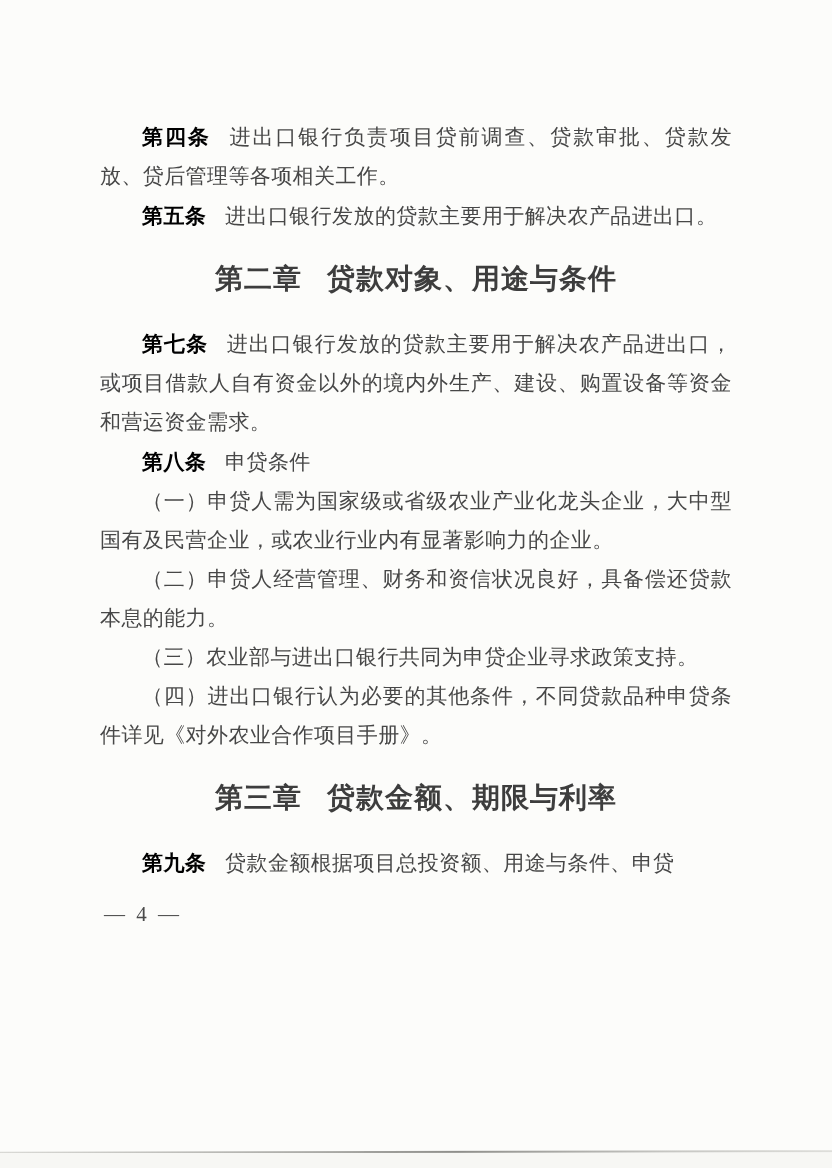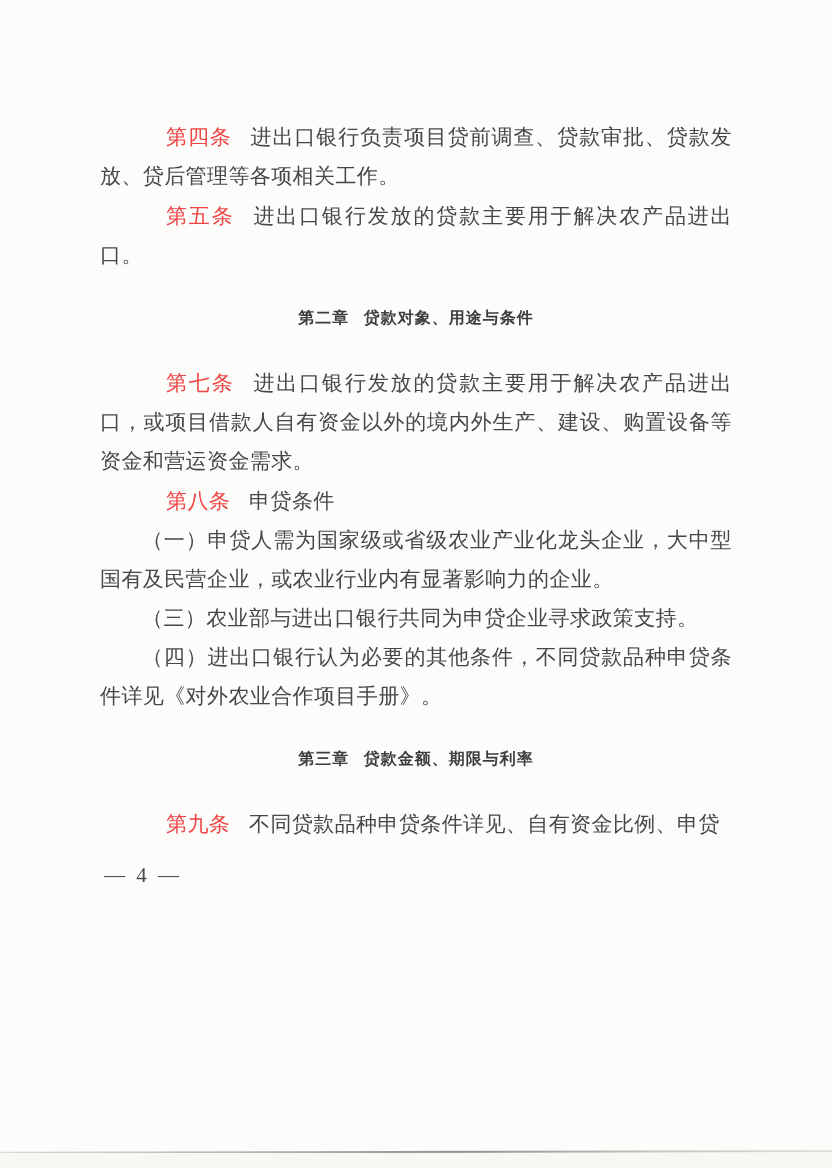--- a/index.html
+++ b/index.html
@@ -32,11 +32,10 @@
     letter-spacing: 0.4px;
   }
   .article-label {
-    font-weight: normal;
+    font-weight: bold;
     font-family: "Liberation Sans", "DejaVu Sans", sans-serif;
-    color: #ef4444;
+    color: #000000;
     margin-right: 0.9em;
-    margin-left: 24px;
   }
   .chapter {
     margin: 26px 0 28px 0;

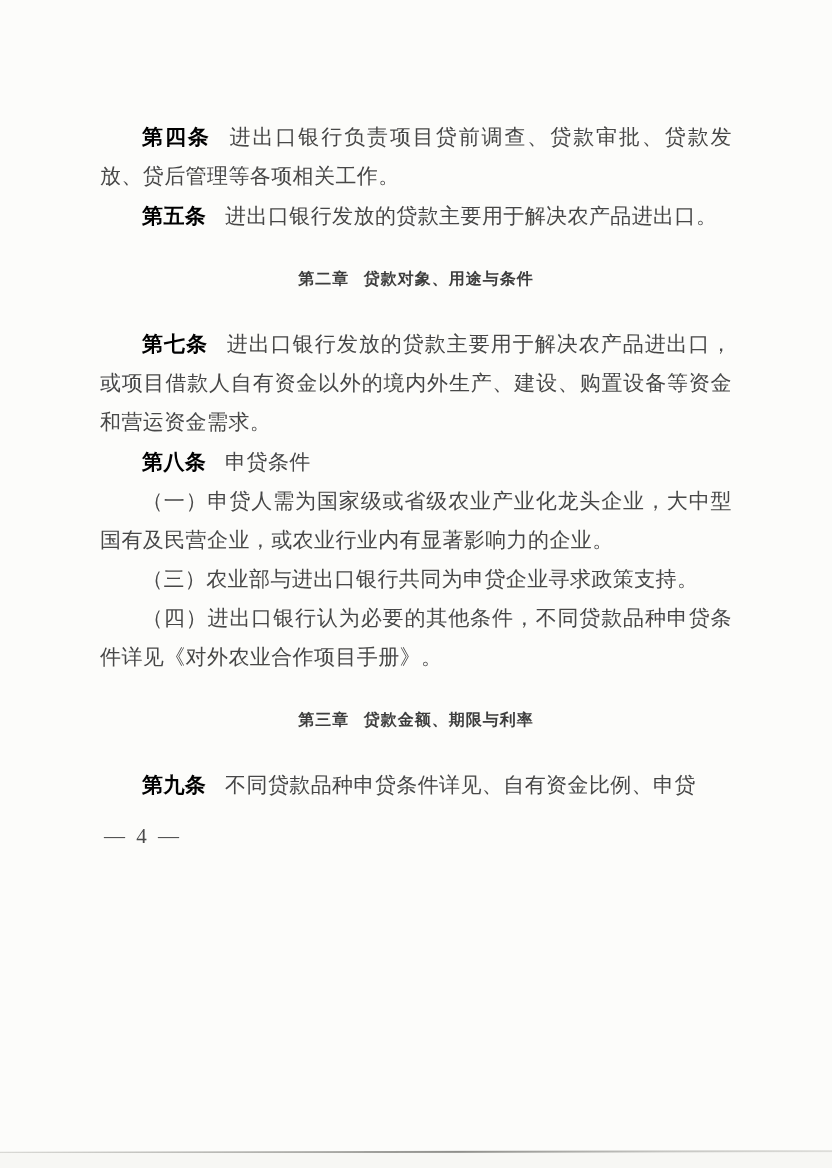--- a/index.html
+++ b/index.html
@@ -43,7 +43,7 @@
     text-indent: 0;
     font-weight: bold;
     font-family: "Liberation Sans", "DejaVu Sans", sans-serif;
-    font-size: 16px;
+    font-size: 28px;
     line-height: 34px;
     color: #3d3d3d;
     letter-spacing: 1px;

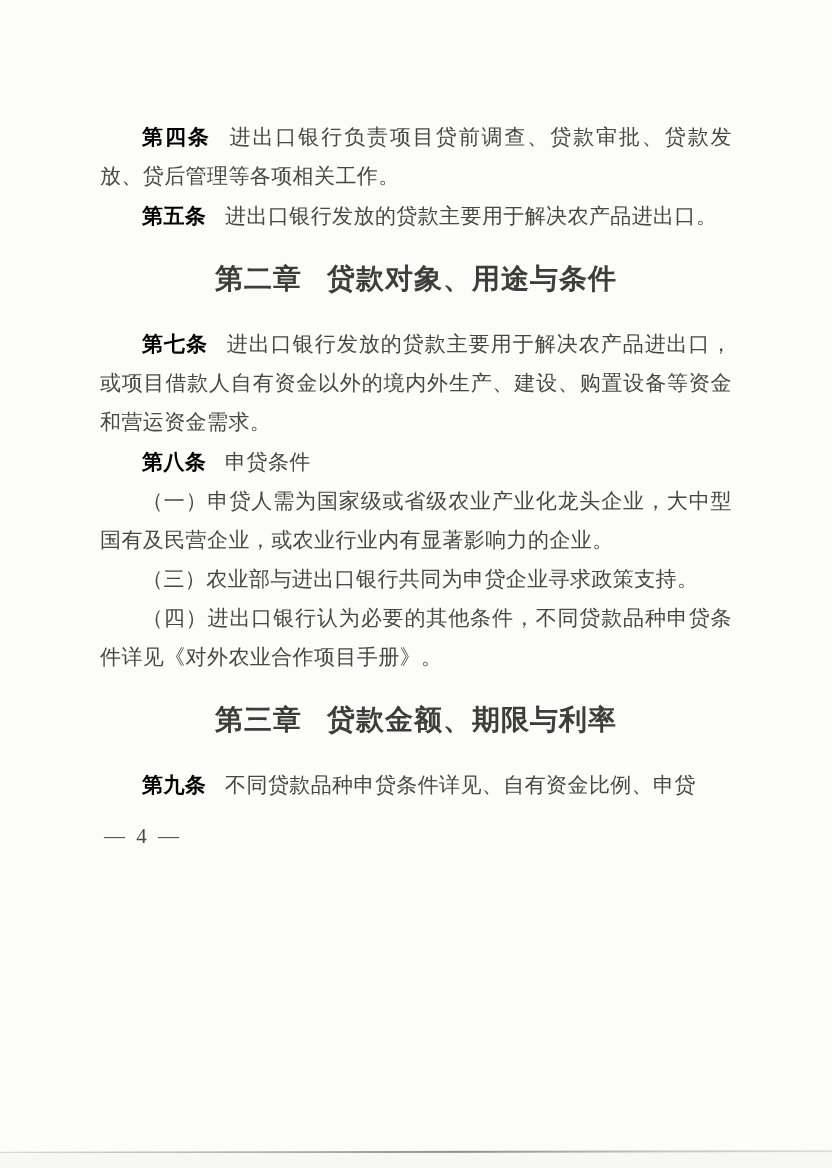--- a/index.html
+++ b/index.html
@@ -97,6 +97,7 @@
 
     <p class="para"><span>（一）申贷人需为国家级或省级农业产业化龙头企业，大中型国有及民营企业，或农业行业内有显著影响力的企业。</span></p>
 
+    <p class="para"><span>（二）申贷人经营管理、财务和资信状况良好，具备偿还贷款本息的能力。</span></p>
 
     <p class="para"><span>（三）农业部与进出口银行共同为申贷企业寻求政策支持。</span></p>
 

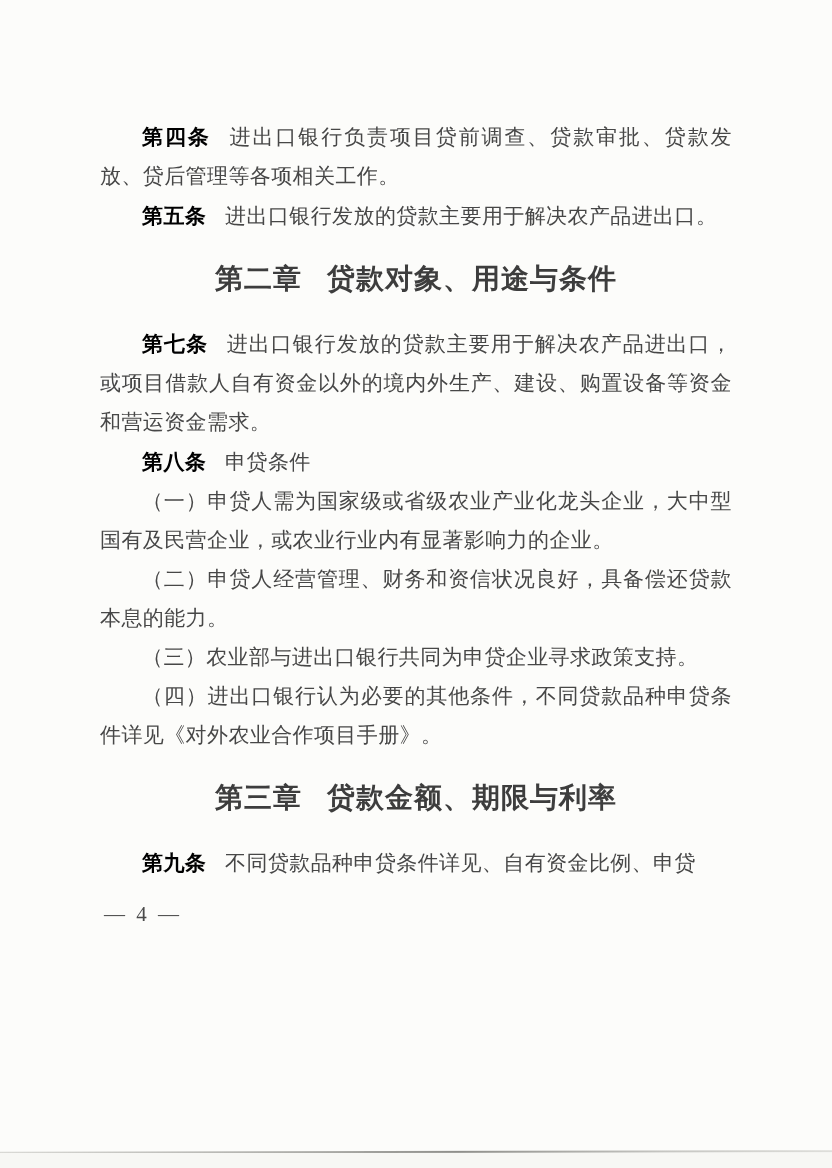--- a/index.html
+++ b/index.html
@@ -105,7 +105,7 @@
 
     <p class="para chapter"><span class="chapter-num">第三章</span><span>贷款金额、期限与利率</span></p>
 
-    <p class="para"><span class="article-label">第九条</span><span>不同贷款品种申贷条件详见、自有资金比例、申贷</span></p>
+    <p class="para"><span class="article-label">第九条</span><span>贷款金额根据项目总投资额、用途与条件、申贷</span></p>
 
     <p class="para page-number">— 4 —</p>
 

